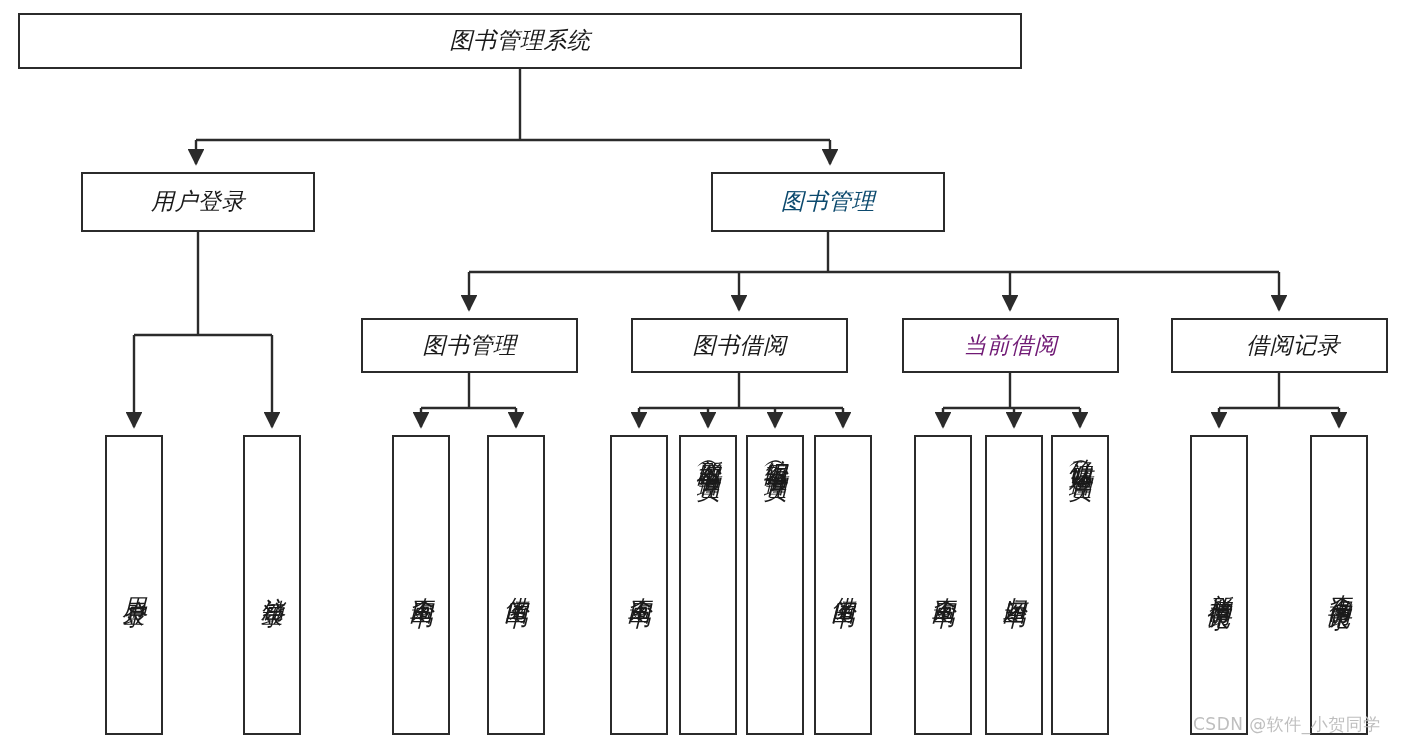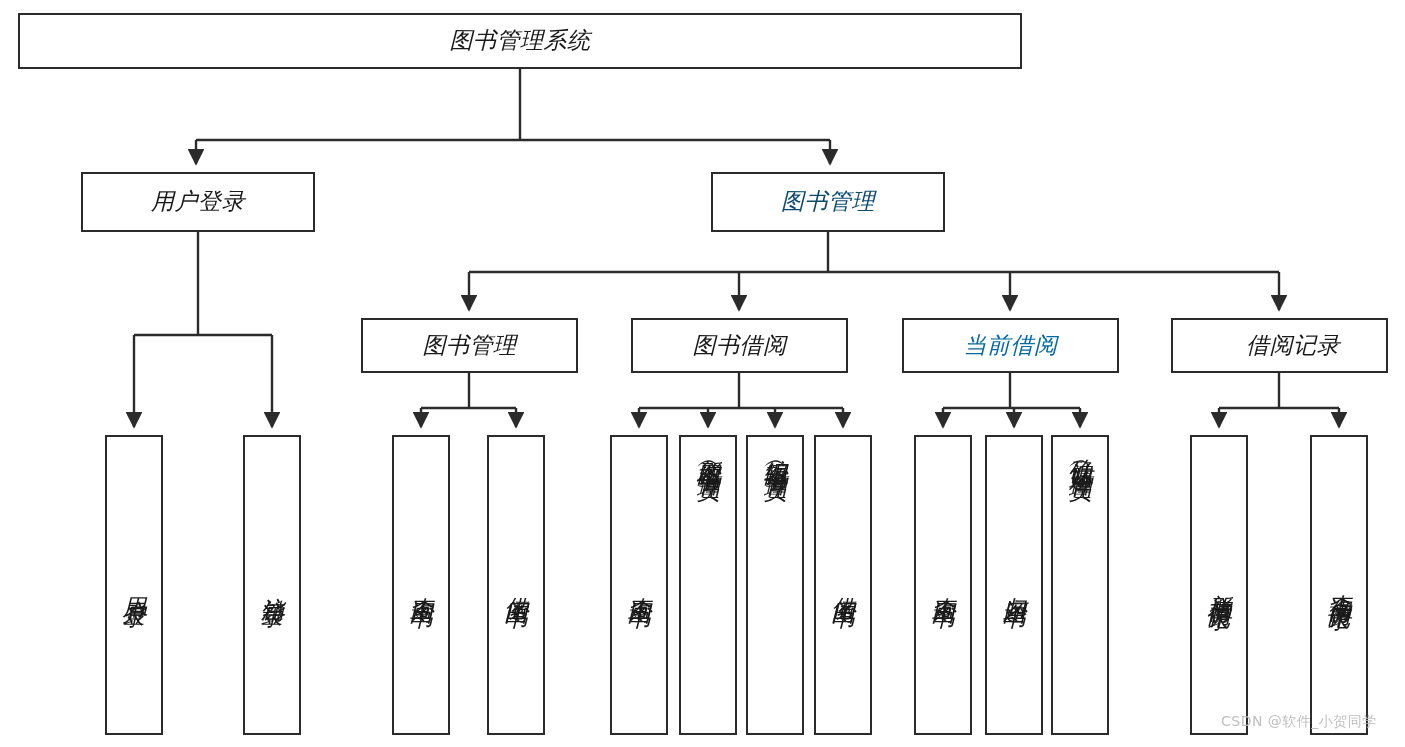--- a/index.html
+++ b/index.html
@@ -145,7 +145,7 @@
     <span class="node-label" style="color: rgb(26, 26, 26);">图书借阅</span>
   </div>
   <div class="node horiz" style="left: 902px; top: 318px; width: 217px; height: 55px; border-color: rgb(43, 43, 43); background: rgb(255, 255, 255);">
-    <span class="node-label" style="color: #0369a1;">当前借阅</span>
+    <span class="node-label" style="color: #701a75;">当前借阅</span>
   </div>
   <div class="node horiz" style="left: 1171px; top: 318px; width: 217px; height: 55px; border-color: rgb(43, 43, 43); background: rgb(255, 255, 255);">
     <span class="node-label" style="color: rgb(26, 26, 26); margin-left: 27px;">借阅记录</span>

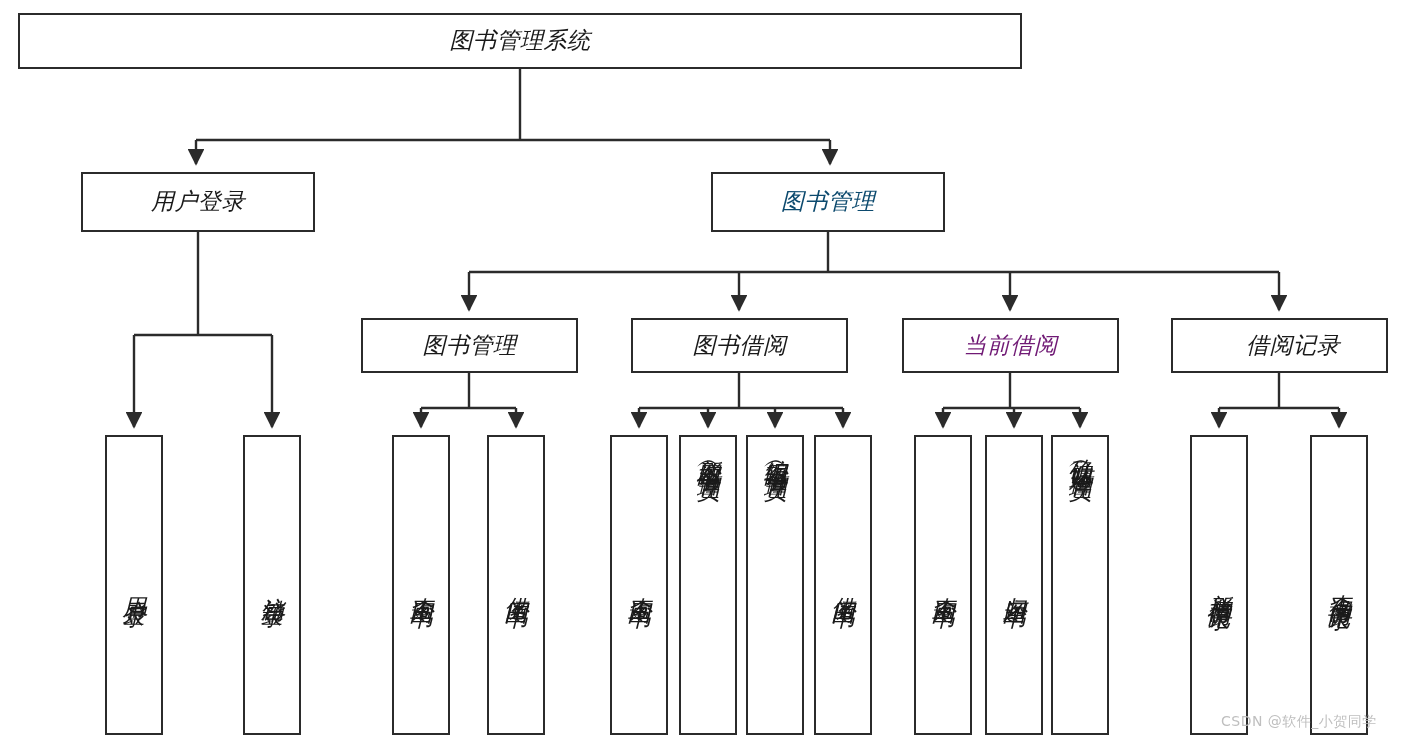--- a/index.html
+++ b/index.html
@@ -66,10 +66,9 @@
   .watermark {
     position: absolute;
     color: #bfbfbf;
-    font-size: 14px;
+    font-size: 17px;
     white-space: nowrap;
     letter-spacing: 0.5px;
-    padding-left: 28px;
   }
 </style>
 </head>

